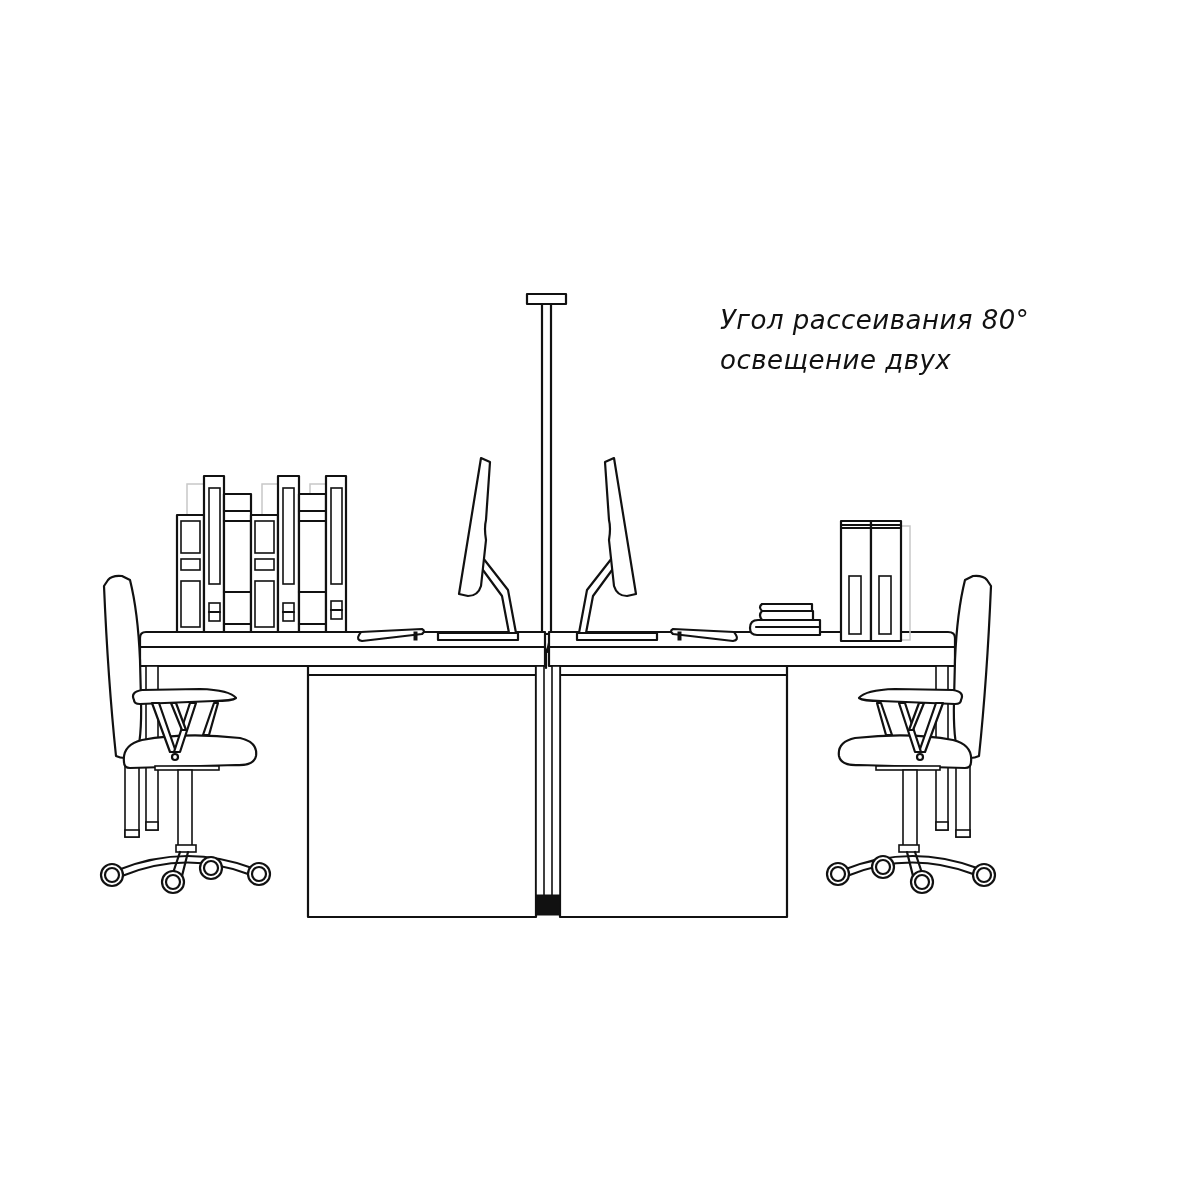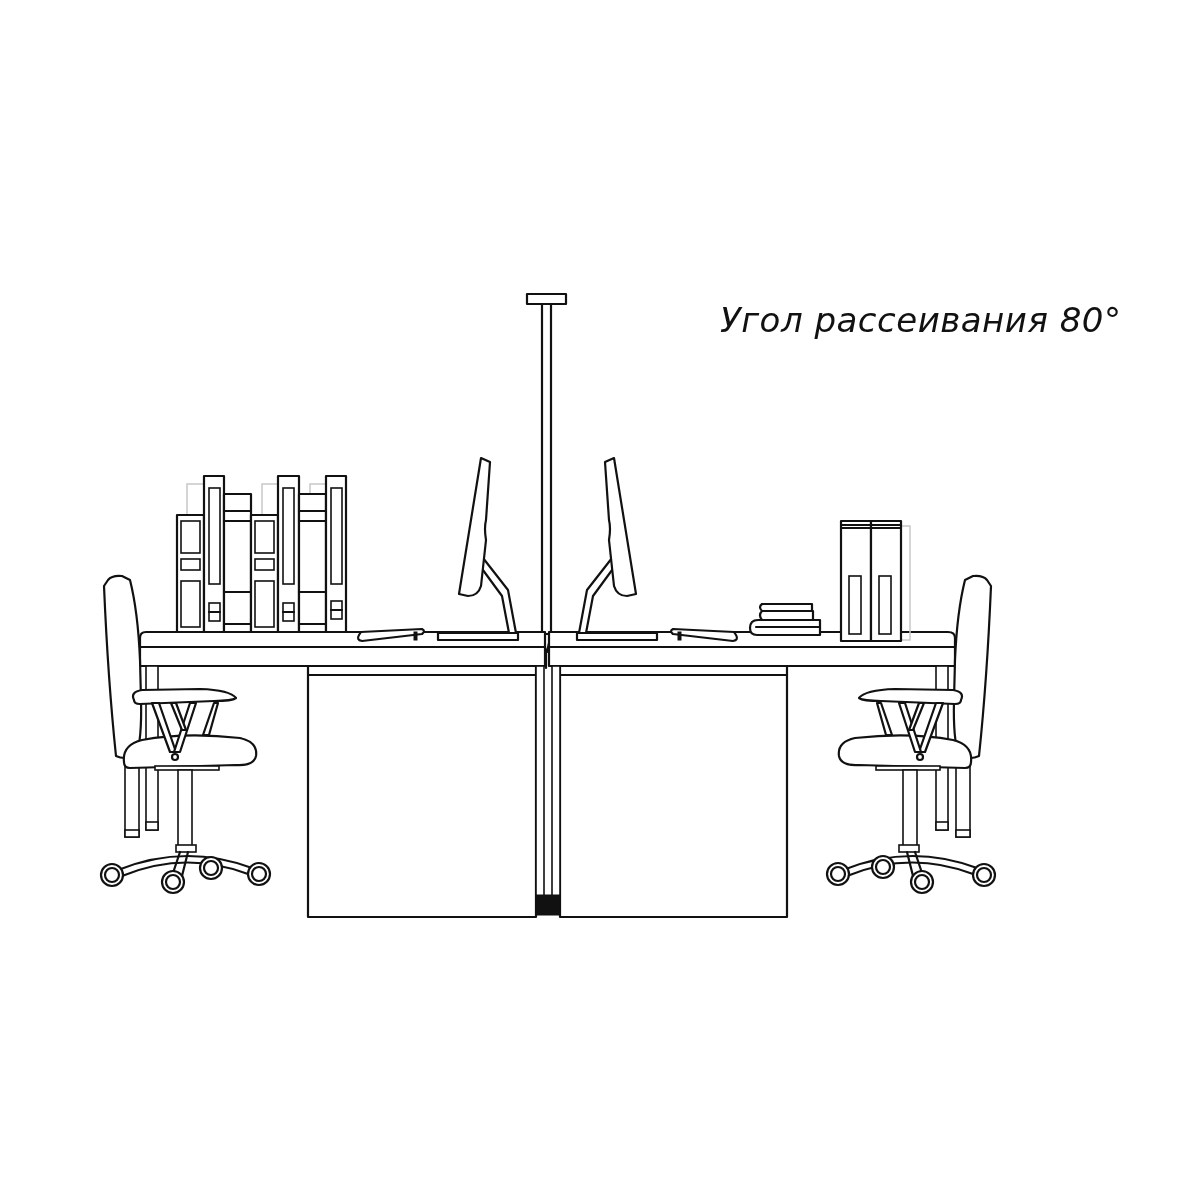--- a/index.html
+++ b/index.html
@@ -12,7 +12,7 @@
       width: 460px;
       font-family: "DejaVu Sans", sans-serif;
       font-style: italic;
-      font-size: 34px;
+      font-size: 26px;
       line-height: 40px;
       color: #111111;
       letter-spacing: 0.5px;

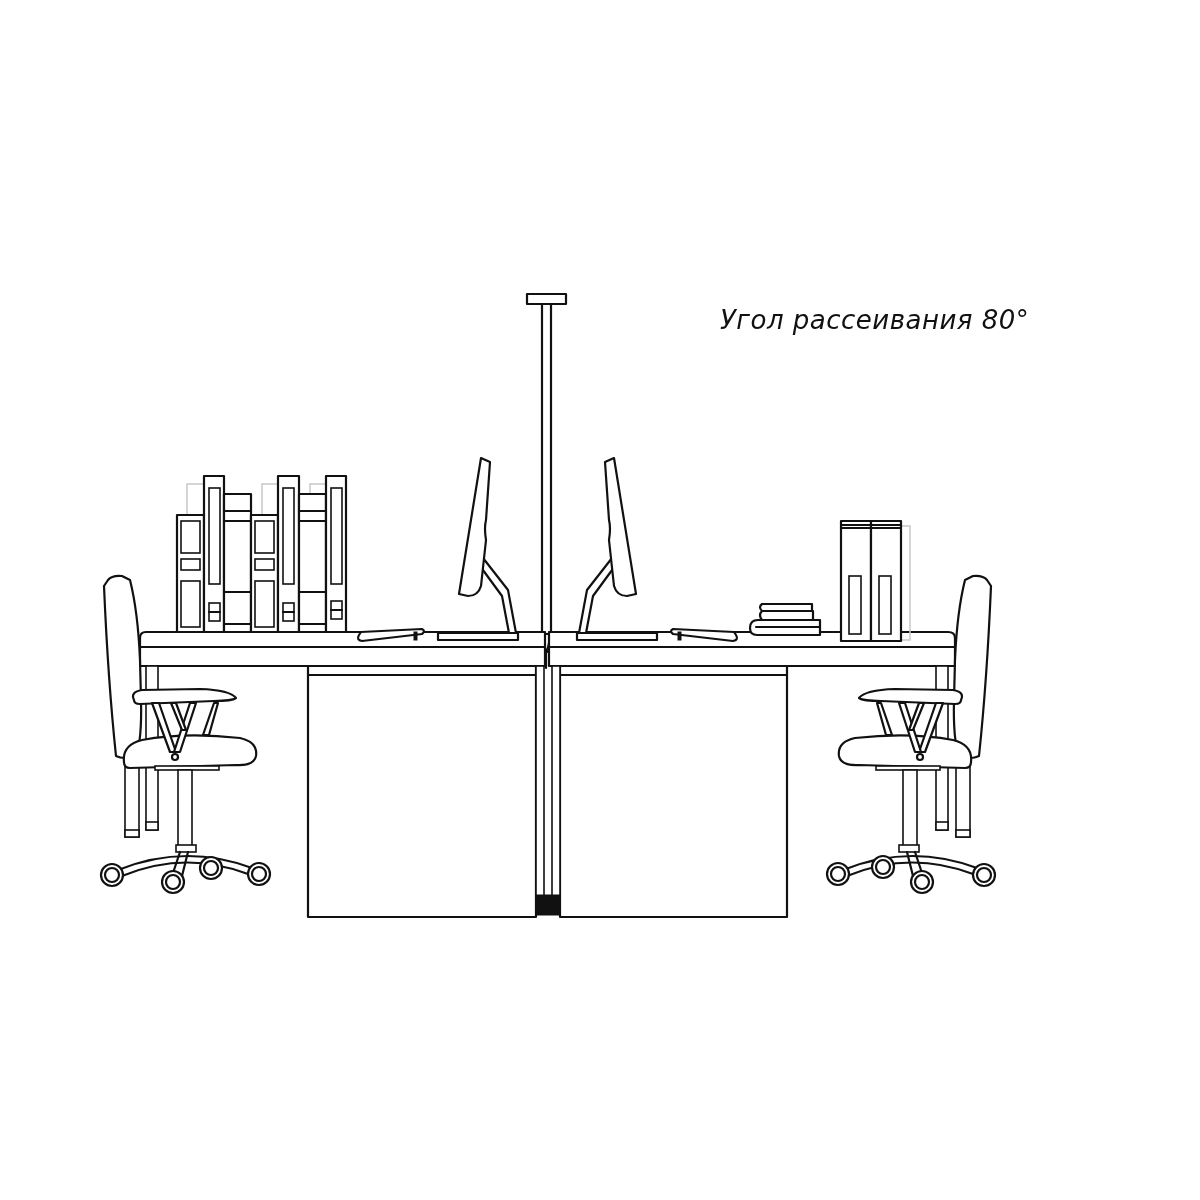--- a/index.html
+++ b/index.html
@@ -210,6 +210,7 @@
 
   <div class="caption">
     <span>Угол рассеивания 80°</span>
+    <span>освещение двух</span>
   </div>
 </div>
 

